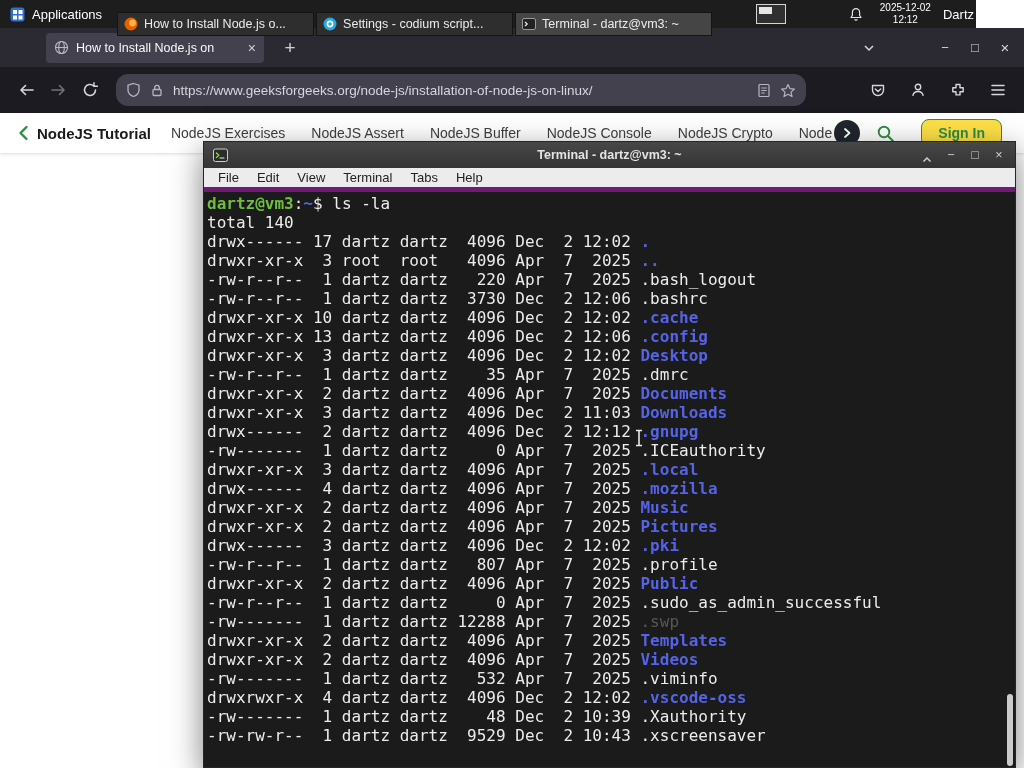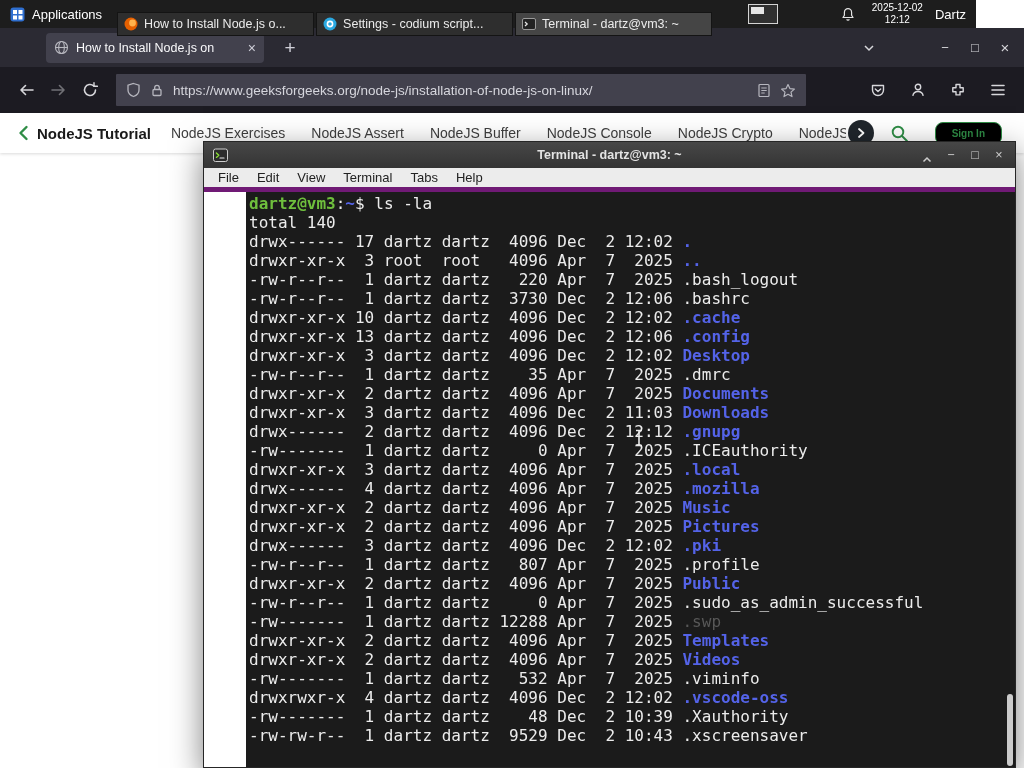--- a/index.html
+++ b/index.html
@@ -21,7 +21,7 @@
   .p-ws .inner { position:absolute; left:2px; top:2px; width:13px; height:7px; background:#e6e6e6; }
   .p-bell { margin-right:16px; }
   .p-clock { font-size:10px; line-height:12px; text-align:center; margin-right:12px; white-space:nowrap; }
-  .p-user { font-size:13px; margin-right:10px; white-space:nowrap; overflow:hidden; max-width:46px; }
+  .p-user { font-size:13px; margin-right:2px; white-space:nowrap; overflow:hidden; max-width:46px; }
 
   
   #browser { position:absolute; top:28px; left:0; width:1024px; height:740px; background:#fff; }

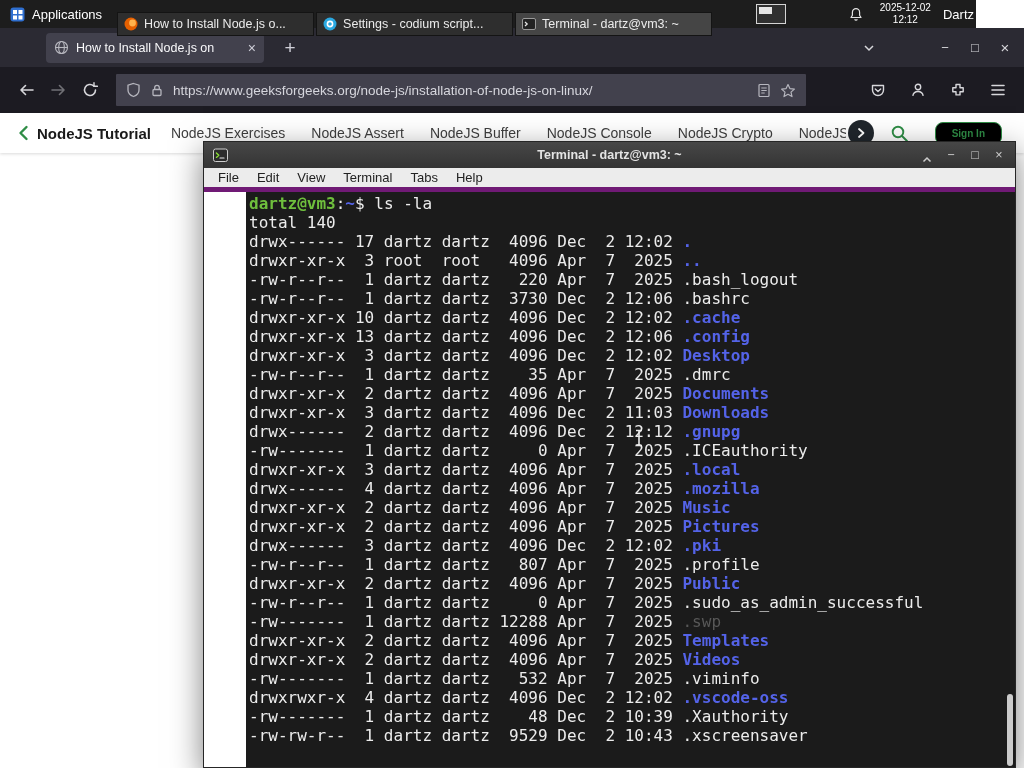--- a/index.html
+++ b/index.html
@@ -41,7 +41,7 @@
   .toolbar { height:46px; background:var(--fx-toolbar,#1c1b22); display:flex; align-items:center; padding:0 10px; }
   .navbtn { width:32px; height:32px; display:flex; align-items:center; justify-content:center; border-radius:4px; flex:none; }
   .navbtn.dis { opacity:.45; }
-  .urlbar { flex:1; min-width:0; height:32px; background:var(--fx-field,#42414d); border-radius:1px;
+  .urlbar { flex:1; min-width:0; height:32px; background:var(--fx-field,#42414d); border-radius:12px;
     margin:0 56px 0 10px; display:flex; align-items:center; gap:9px; padding:0 10px; }
   .url-text { flex:1; min-width:0; font-size:13.5px; color:#d6d6dd; white-space:nowrap; overflow:hidden; }
   .tool-right { display:flex; gap:8px; }

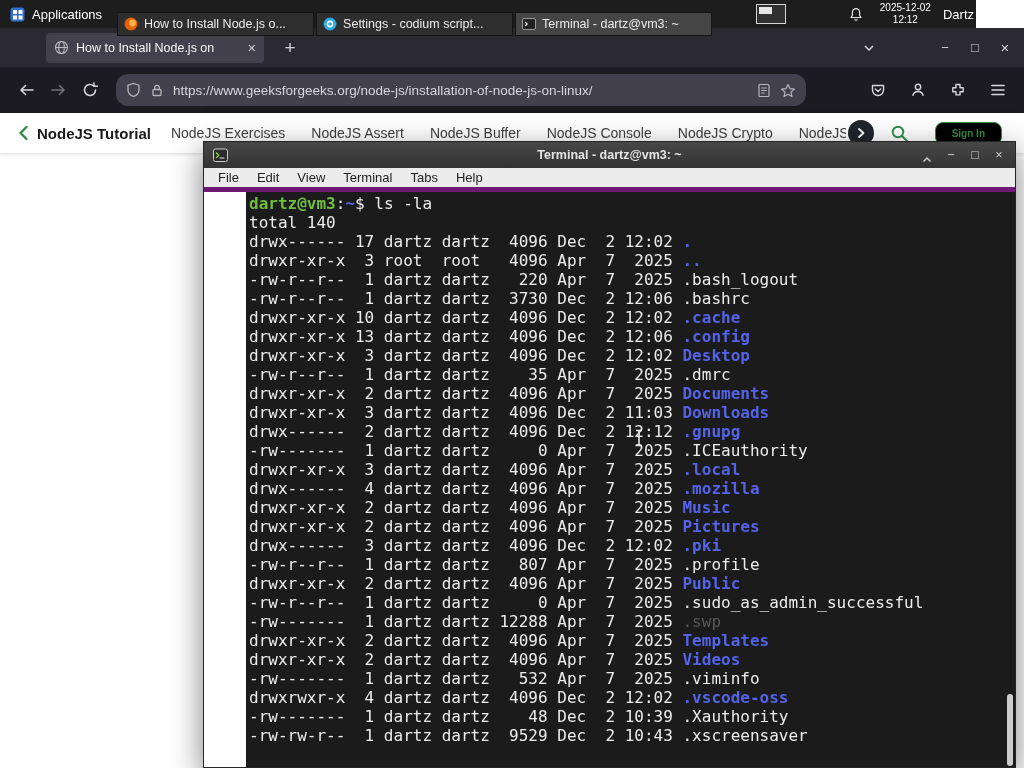--- a/index.html
+++ b/index.html
@@ -55,9 +55,9 @@
   .gfg-circle { width:26px; height:26px; border-radius:50%; background:#20262c; display:flex;
     align-items:center; justify-content:center; flex:none; margin-left:2px; }
   .gfg-search { margin-left:16px; flex:none; }
-  .signin { margin-left:26px; margin-right:8px; flex:none; background:#000000; color:var(--gfg-green,#2f8d46);
+  .signin { margin-left:26px; margin-right:8px; flex:none; background:#fde047; color:var(--gfg-green,#2f8d46);
     border:1.5px solid var(--gfg-green,#2f8d46); border-radius:8px; padding:5px 16px;
-    font-size:10px; font-weight:bold; font-family:inherit; }
+    font-size:14px; font-weight:bold; font-family:inherit; }
   .page-body { height:576px; background:#fff; }
 
   

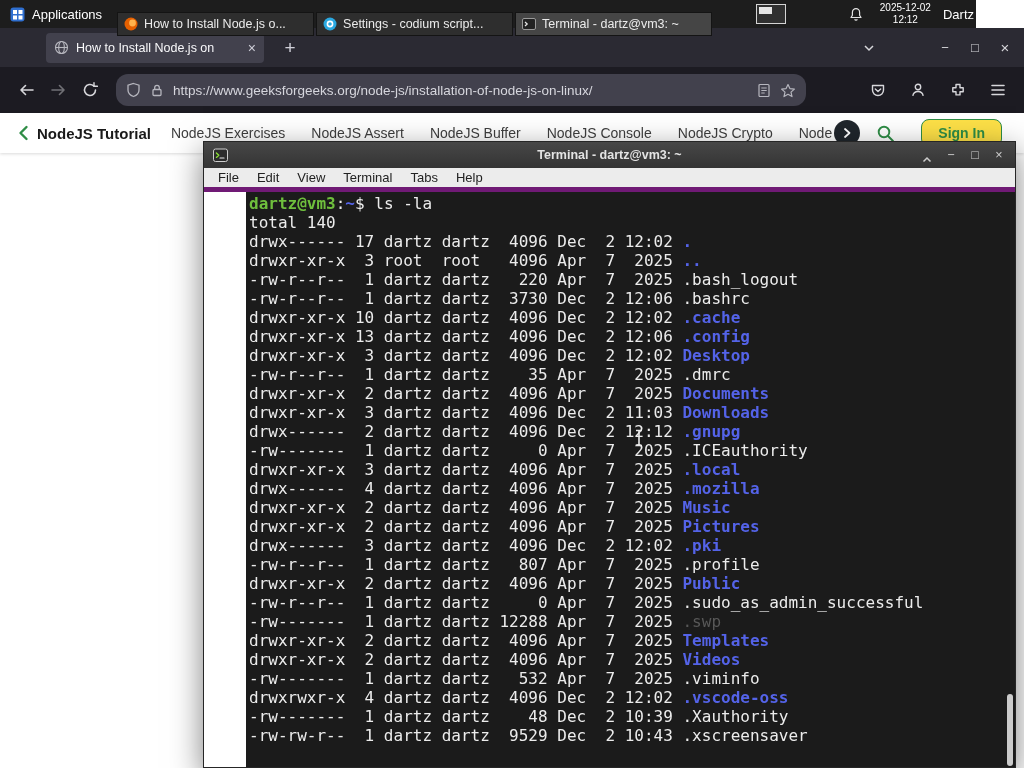--- a/index.html
+++ b/index.html
@@ -73,7 +73,7 @@
     display:flex; align-items:center; padding-left:5px; }
   .t-menu-item { font-size:13px; color:#222; padding:0 9px; }
   .t-content { flex:1; background:var(--term-bg,#1b1b1b); position:relative; overflow:hidden;
-    padding:2px 0 16px 3px; font-family:"DejaVu Sans Mono",monospace;margin-left:42px; }
+    padding:2px 0 16px 3px; font-family:"DejaVu Sans Mono",monospace; }
   .tline { white-space:pre; font-size:16px; line-height:19px; color:var(--term-fg,#ececec); }
   .c-green { color:var(--term-green,#6fbf3d); font-weight:bold; }
   .c-blue  { color:var(--term-blue,#5463e8); font-weight:bold; }

